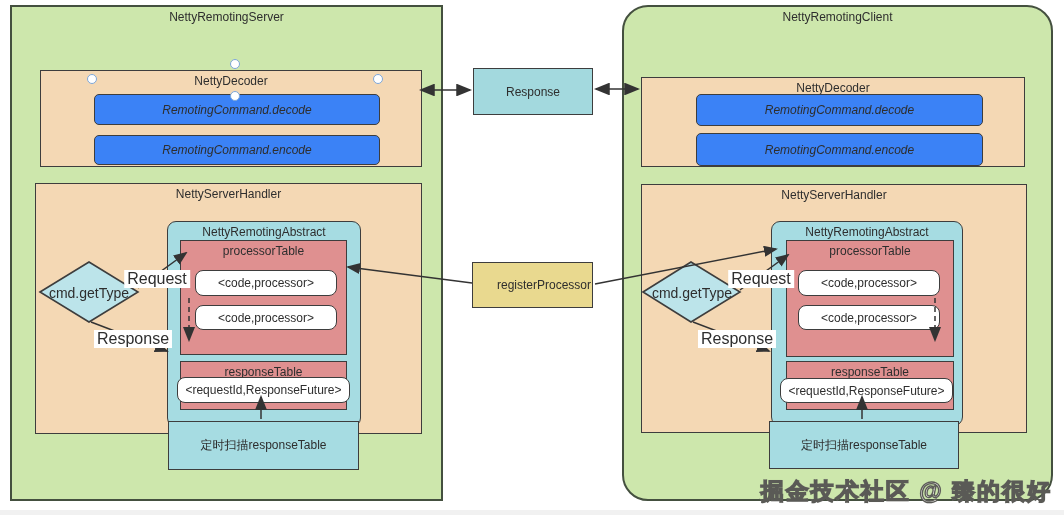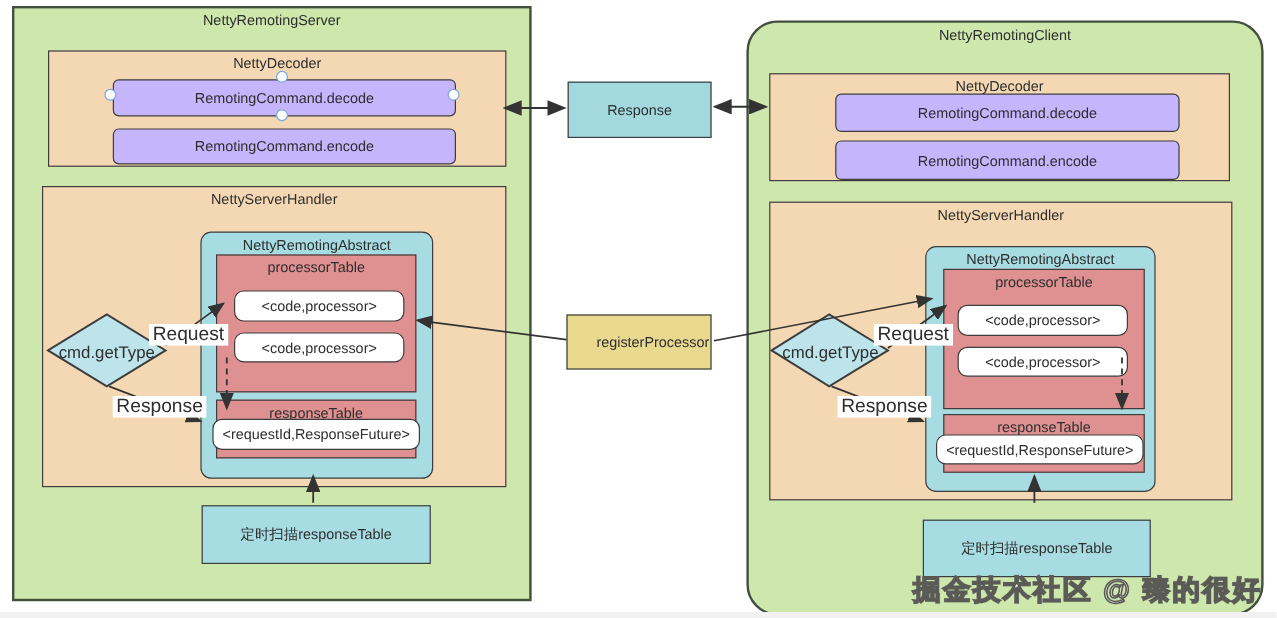--- a/index.html
+++ b/index.html
@@ -86,7 +86,7 @@
     </div>
   </div>
 
-  <div class="abs group" style="left:622px;top:17px;width:431px;height:496px;border-radius:26px;">
+  <div class="abs group" style="left:622px;top:5px;width:431px;height:496px;border-radius:26px;">
     <div class="title">NettyRemotingClient</div>
 
     <div class="abs tanbox" style="left:17px;top:42px;width:384px;height:90px;">

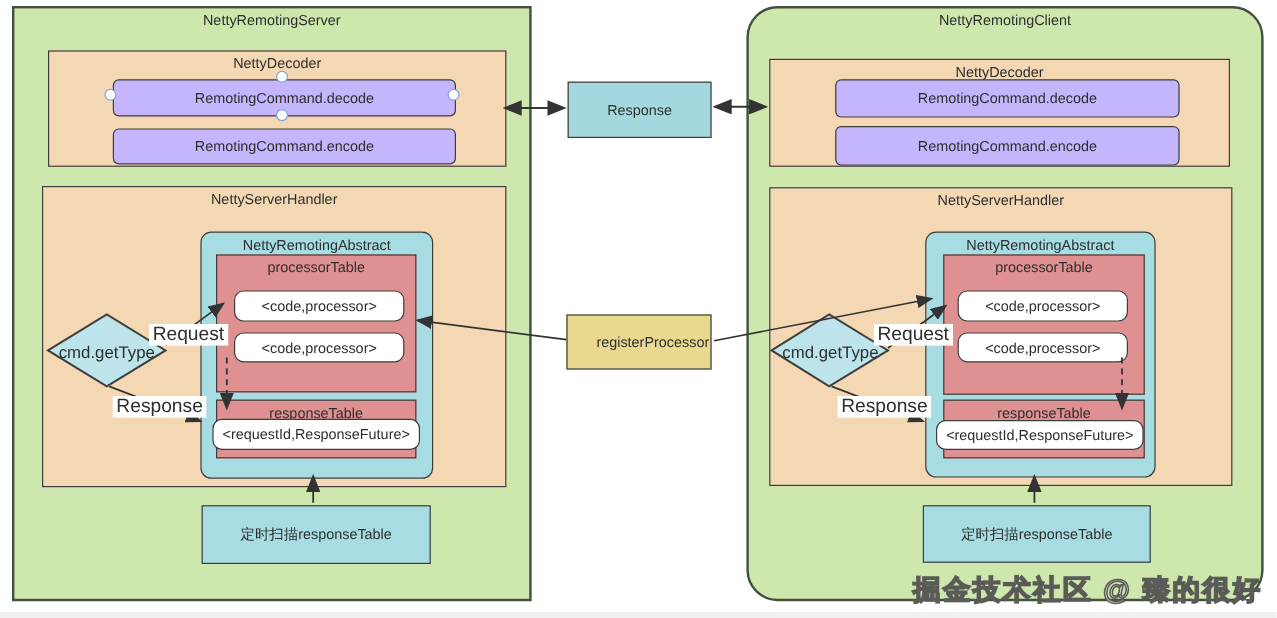--- a/index.html
+++ b/index.html
@@ -9,7 +9,7 @@
   }
   .abs{position:absolute;box-sizing:border-box;}
   .group{background:#cde7ac;border:2px solid #44503f;}
-  .tanbox{background:#f4d8b4;border:1.6px solid #3d3d3d;}
+  .tanbox{background:#f4d8b4;border:1.6px solid #3d3d3d;margin-top:28px;}
   .bluebox{background:#a6dce2;border:1.6px solid #3d3d3d;}
   .pinkbox{background:#df9090;border:1.6px solid #3d3d3d;}
   .pinkround{background:#c4b5fd;border:1.6px solid #3d3d3d;border-radius:5px;}

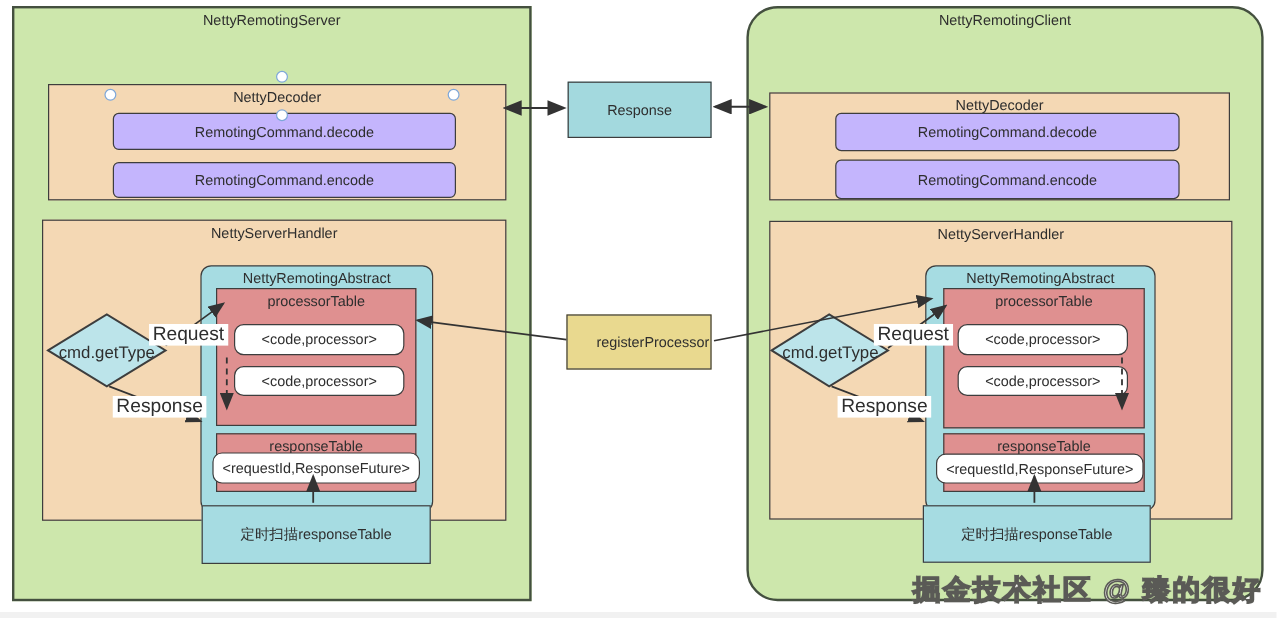--- a/index.html
+++ b/index.html
@@ -12,7 +12,7 @@
   .tanbox{background:#f4d8b4;border:1.6px solid #3d3d3d;margin-top:28px;}
   .bluebox{background:#a6dce2;border:1.6px solid #3d3d3d;}
   .pinkbox{background:#df9090;border:1.6px solid #3d3d3d;}
-  .pinkround{background:#c4b5fd;border:1.6px solid #3d3d3d;border-radius:5px;}
+  .pinkround{background:#3b82f6;border:1.6px solid #3d3d3d;border-radius:5px;font-style:italic;}
   .whitebox{background:#ffffff;border:1.6px solid #3d3d3d;border-radius:8px;}
   .yellowbox{background:#e9d98f;border:1.6px solid #3d3d3d;padding-left:23px;}
   .title{text-align:center;font-size:12px;padding-top:3px;white-space:nowrap;}

